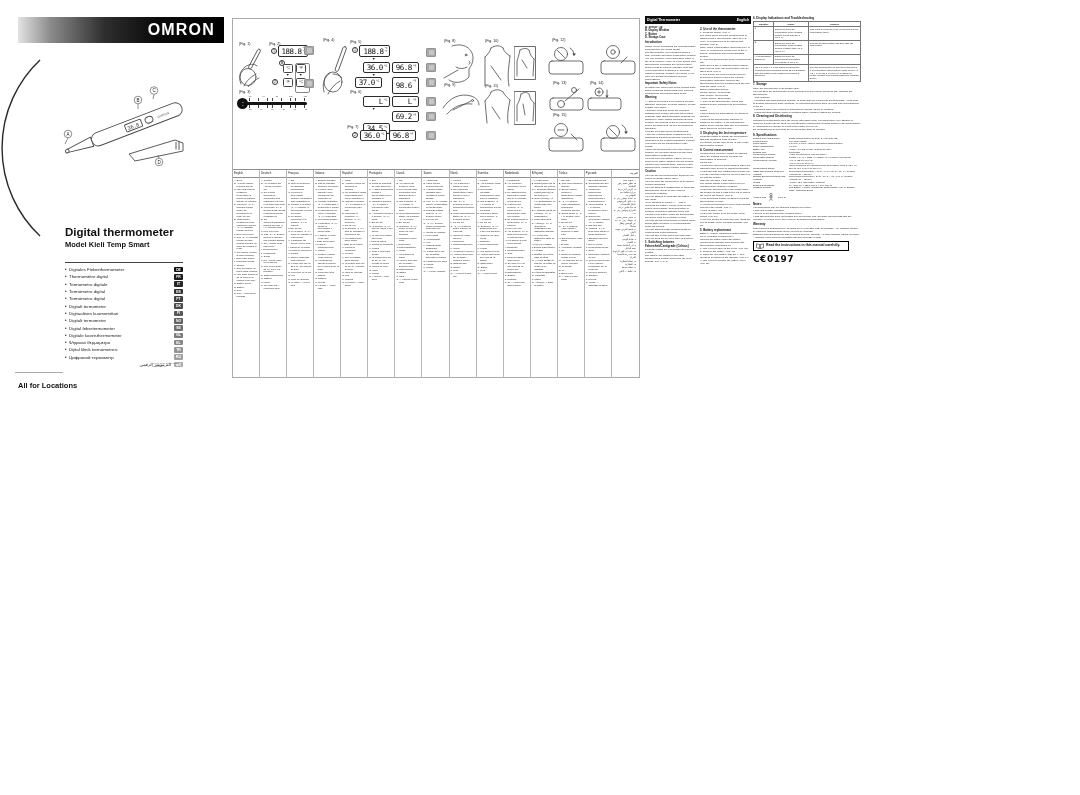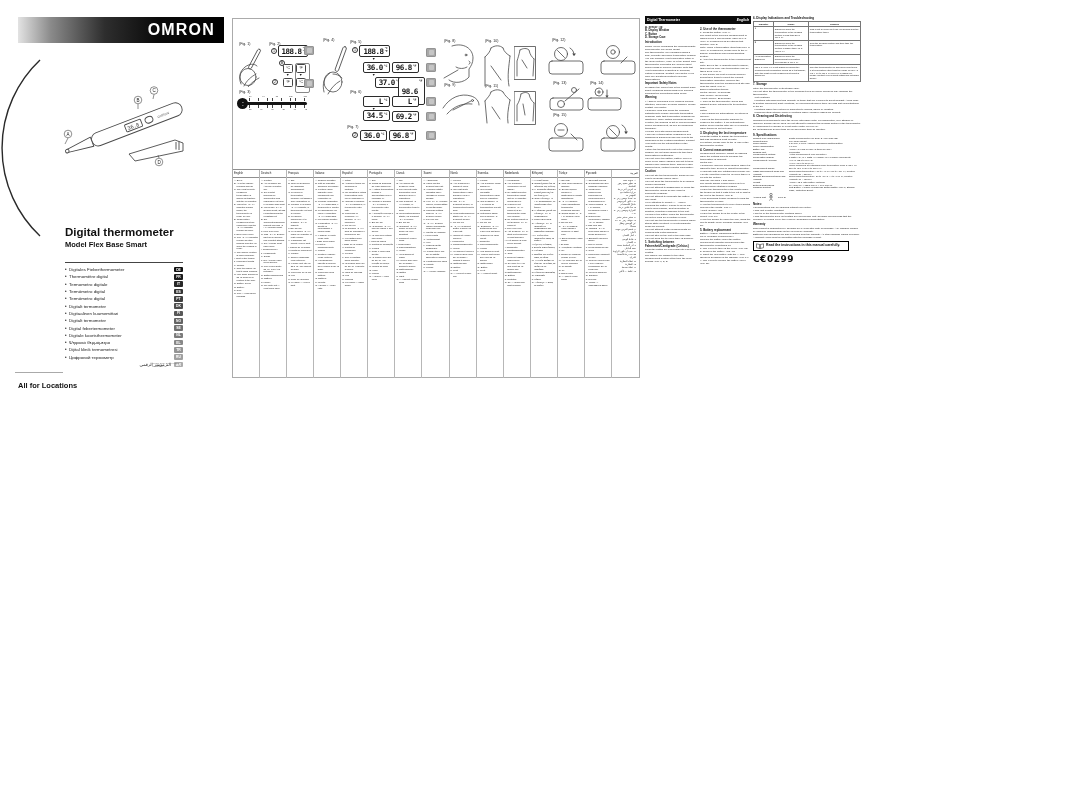--- a/index.html
+++ b/index.html
@@ -32,7 +32,7 @@
   .figlabel{position:absolute;font-size:3.6px;color:#222;white-space:nowrap;}
   .lcd{position:absolute;border:1px solid #2b2b2b;border-radius:2px;background:#fff;display:flex;
     align-items:center;justify-content:flex-end;padding:0 1.5px;box-sizing:border-box;
-    font-family:"DejaVu Sans Mono",monospace;font-weight:bold;}
+    font-family:"DejaVu Sans Mono",monospace;font-weight:normal;}
   .lcd .val{font-size:7.5px;letter-spacing:-0.5px;}
   .lcd .unit{font-size:3.2px;margin-left:0.8px;align-self:flex-start;padding-top:1px;}
   .lcd .unit2{font-size:2.6px;margin-left:0.8px;line-height:1.05;align-self:center;}

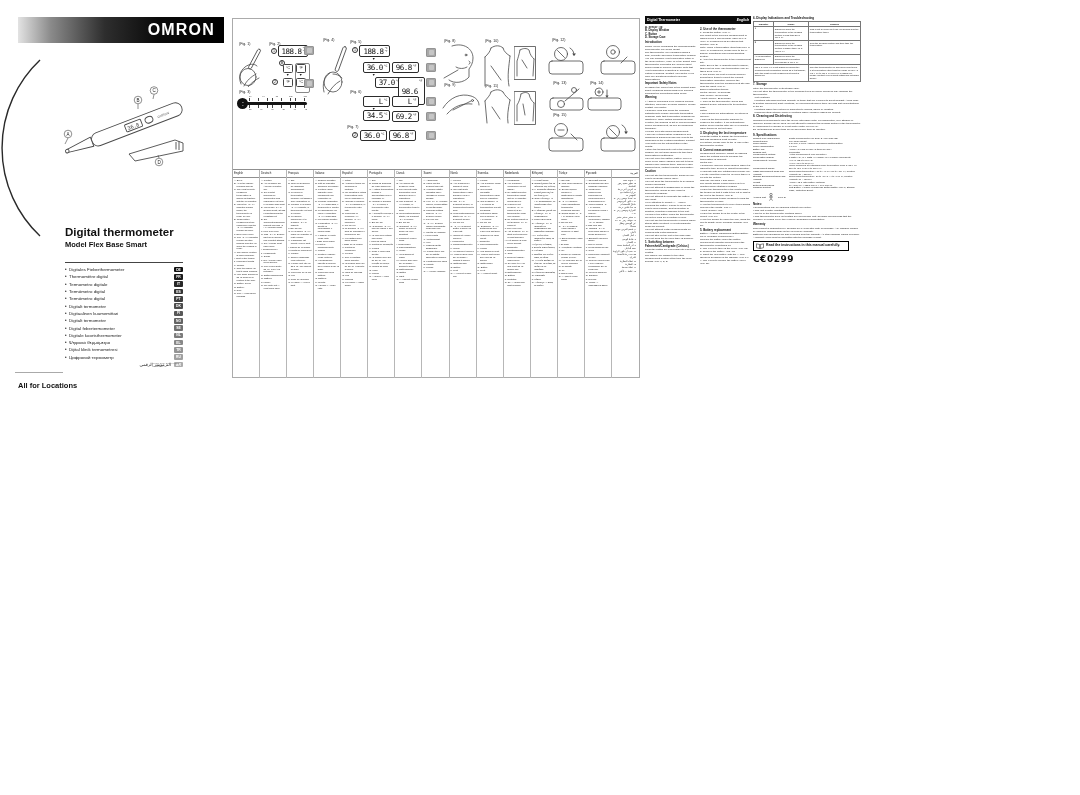--- a/index.html
+++ b/index.html
@@ -322,7 +322,7 @@
     </div>
     <div class="graybtn" style="left:193px;top:44px"></div>
     <div class="seq-arrow" style="left:139px;top:54px">▼</div>
-    <div class="lcd" style="left:142px;top:58px;width:27px;height:11px">
+    <div class="lcd" style="left:122px;top:58px;width:27px;height:11px">
       <span class="val">37.0</span>
         <span class="unit">°C</span>
     </div>

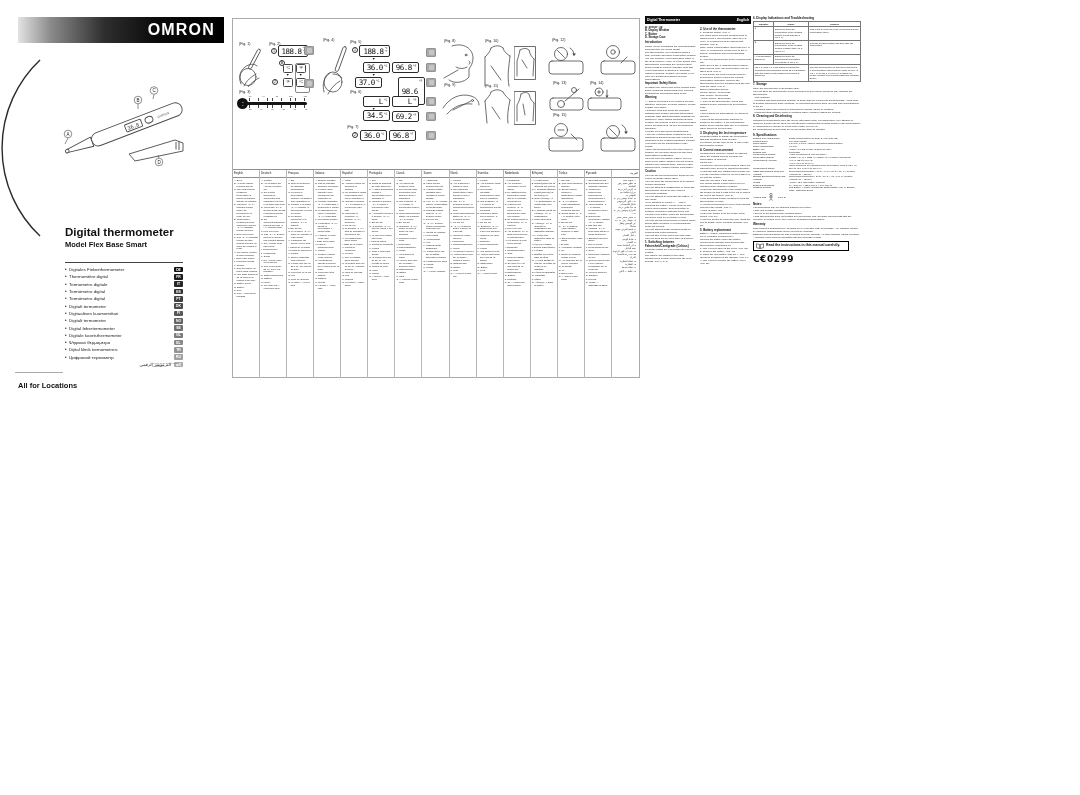--- a/index.html
+++ b/index.html
@@ -326,7 +326,7 @@
       <span class="val">37.0</span>
         <span class="unit">°C</span>
     </div>
-    <div class="lcd" style="left:165px;top:58px;width:27px;height:28px">
+    <div class="lcd" style="left:159px;top:58px;width:27px;height:17px">
       <span class="val">98.6</span>
         <span class="unit">°F</span>
     </div>

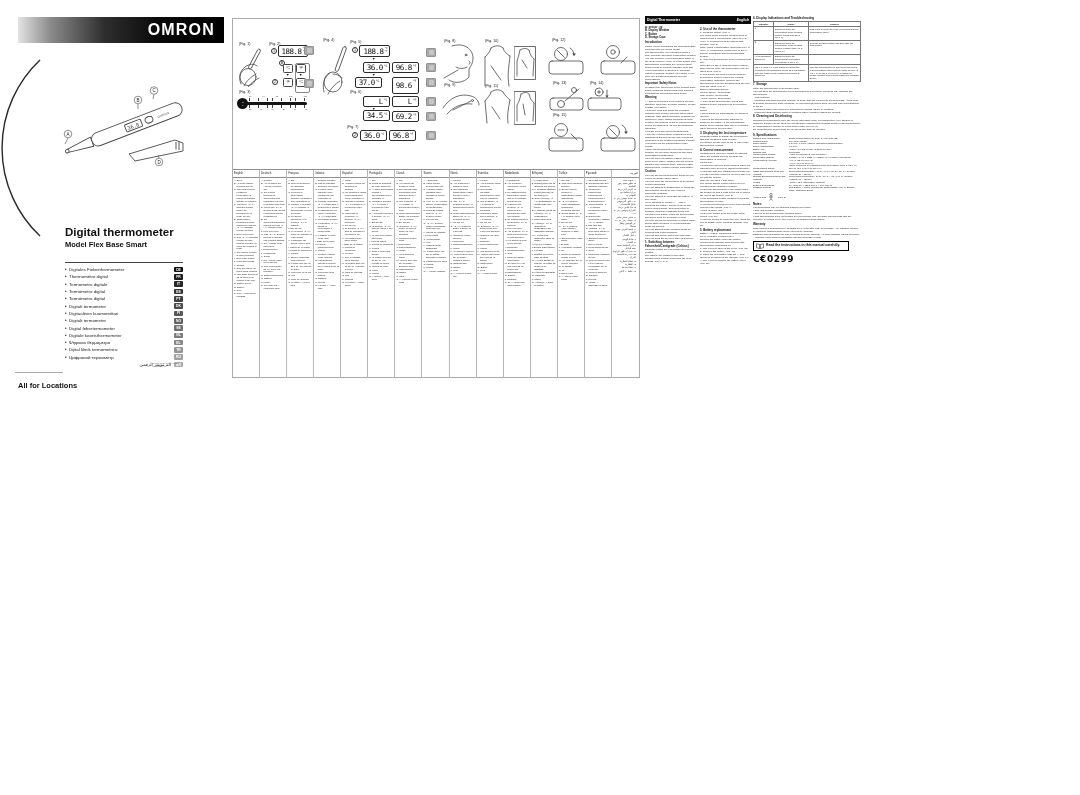--- a/index.html
+++ b/index.html
@@ -342,7 +342,7 @@
     </div>
     <div class="graybtn" style="left:193px;top:78px"></div>
     <div class="seq-arrow" style="left:139px;top:88px">▼</div>
-    <div class="lcd" style="left:130px;top:91px;width:27px;height:11px">
+    <div class="lcd" style="left:130px;top:104px;width:27px;height:11px">
       <span class="val">34.5</span>
         <span class="unit">°C</span>
     </div>

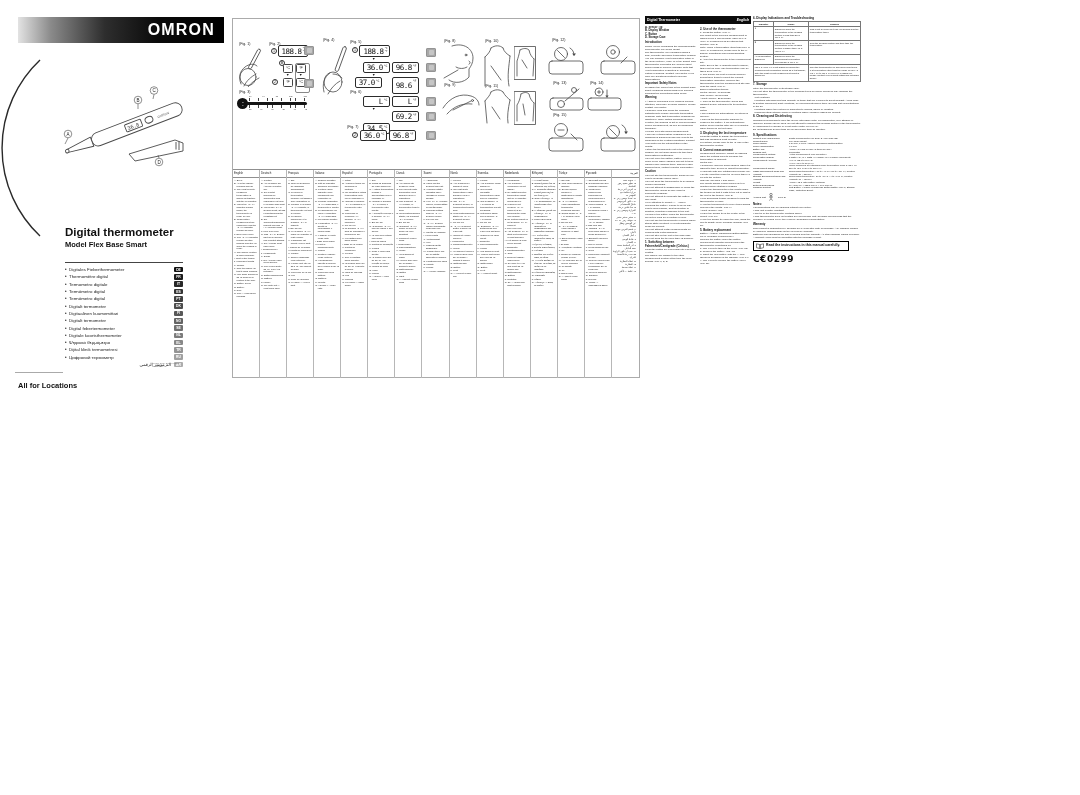--- a/index.html
+++ b/index.html
@@ -140,7 +140,7 @@
   </svg>
 
   <div class="title-main">Digital thermometer</div>
-  <div class="title-model">Model Flex Base Smart</div>
+  <div class="title-model">Model Kieli Temp Smart</div>
   <div class="lang-rule"></div>
   <div class="lang-list" id="langList">
       <div class="lang-row">

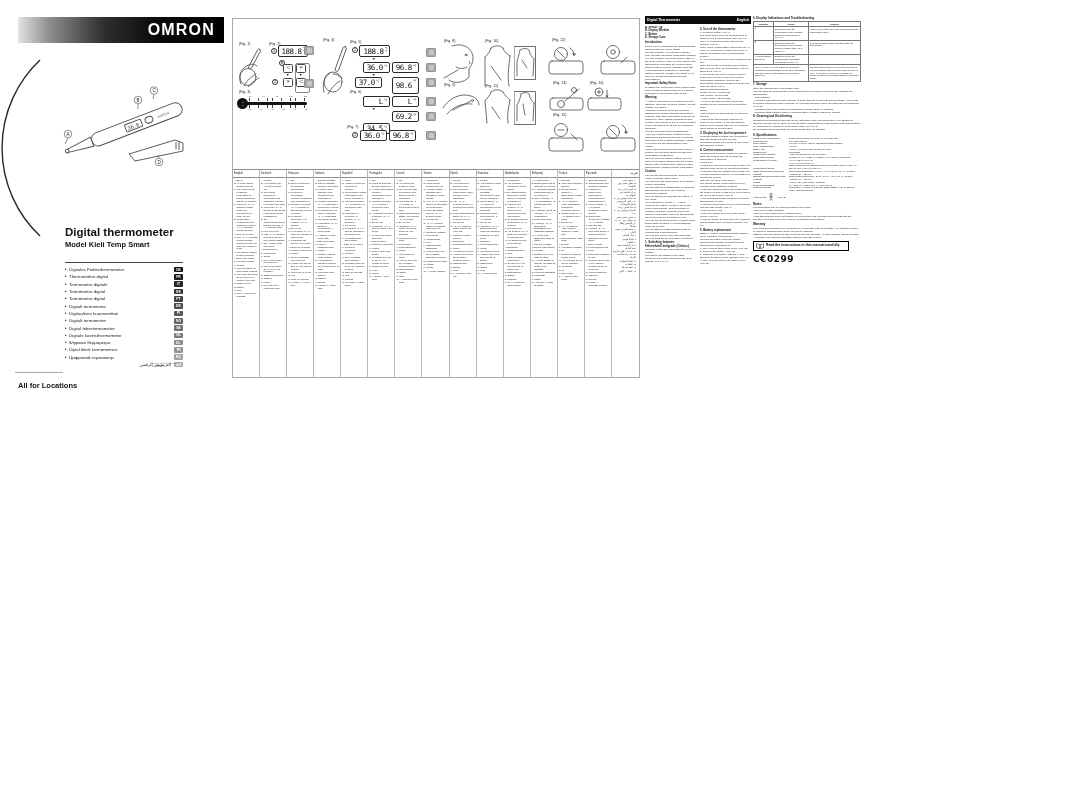--- a/index.html
+++ b/index.html
@@ -1009,7 +1009,7 @@
       <span class="t">Read the instructions in this manual carefully.</span>
     </div>
     <div class="ce">
-      <span>C€</span><span>0299</span>
+      <span>C€</span><span>0197</span>
     </div>
   </div>
 

